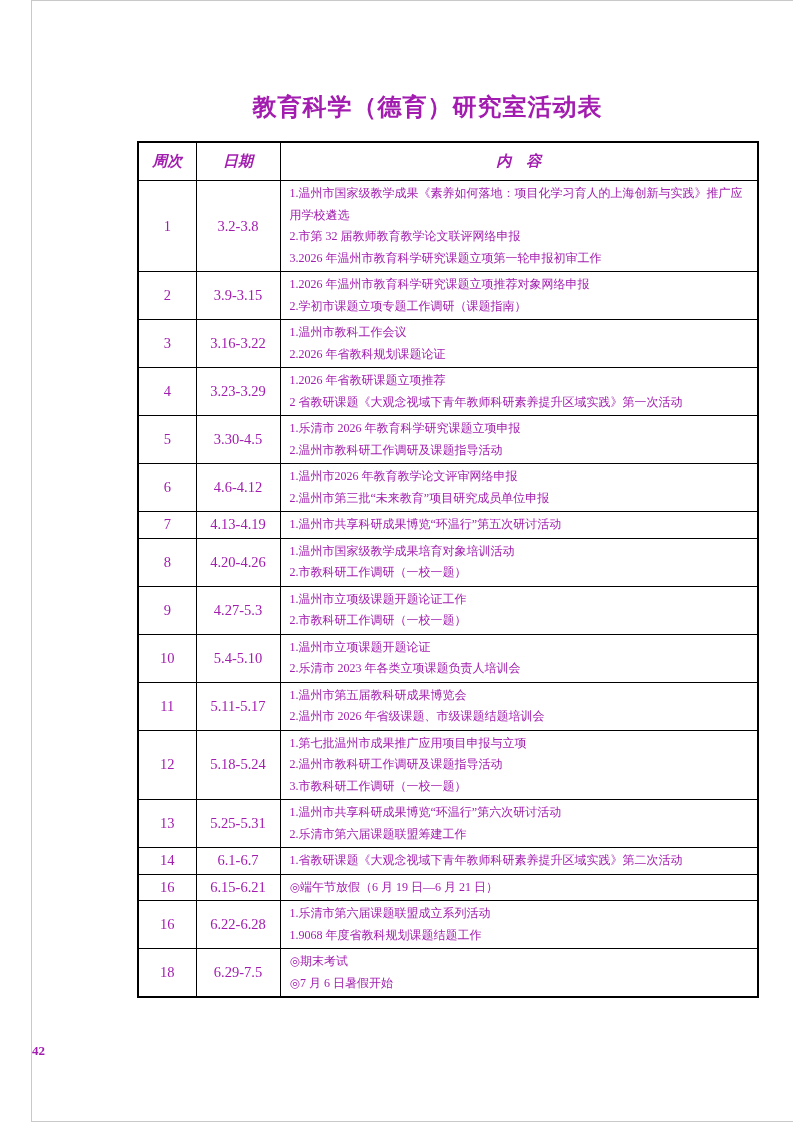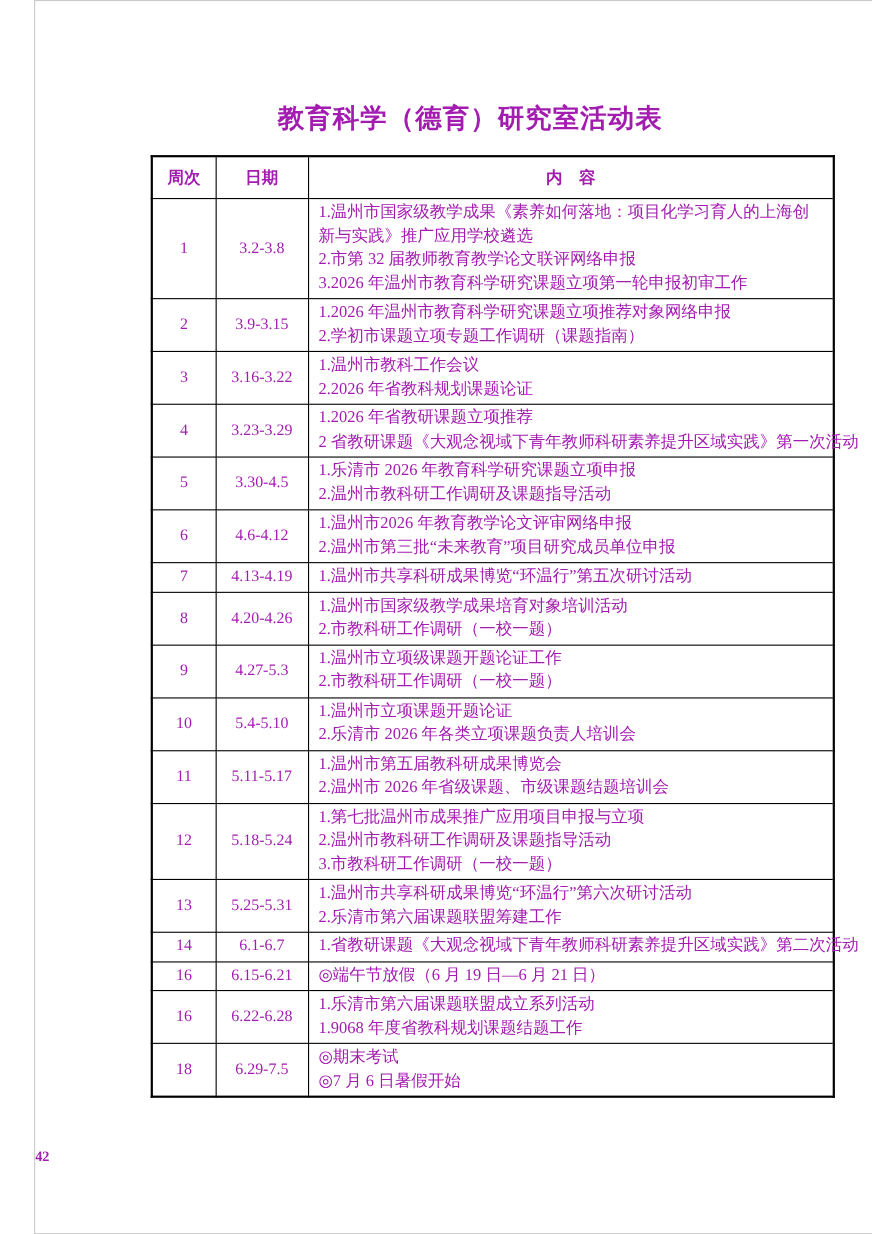--- a/index.html
+++ b/index.html
@@ -51,6 +51,7 @@
     text-align: center;
     vertical-align: middle;
     padding: 0;
+    font-style: italic;
   }
   td.week, td.date {
     text-align: center;

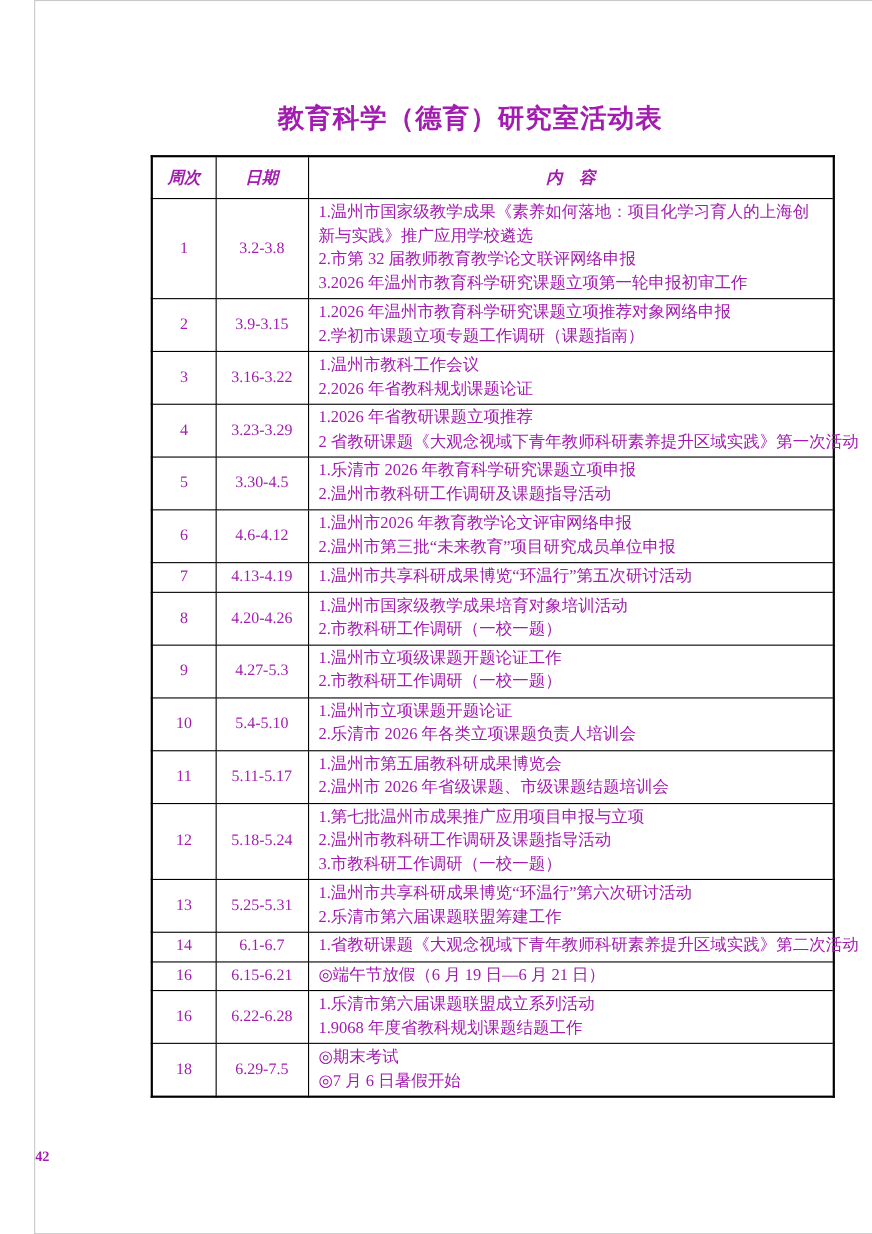--- a/index.html
+++ b/index.html
@@ -61,7 +61,7 @@
   }
   td.content {
     vertical-align: middle;
-    font-size: 15px;
+    font-size: 12px;
     padding: 2px 12px 2px 9px;
     overflow: visible;
   }

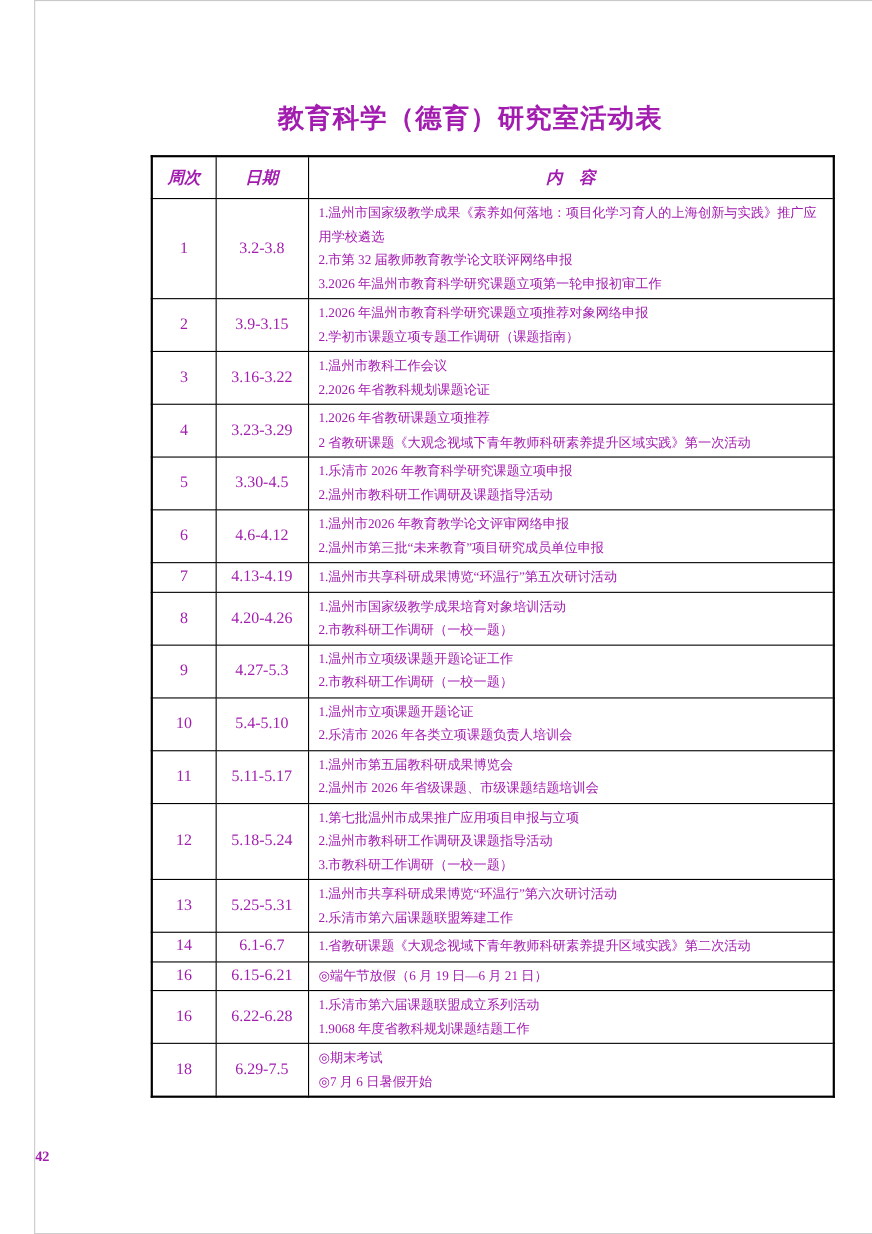--- a/index.html
+++ b/index.html
@@ -181,7 +181,7 @@
     <td class="date">5.4-5.10</td>
     <td class="content">
             <div class="item">1.温州市立项课题开题论证</div>
-            <div class="item">2.乐清市 2026 年各类立项课题负责人培训会</div>
+            <div class="item">2.乐清市 2023 年各类立项课题负责人培训会</div>
           </td>
   </tr>
         <tr>

